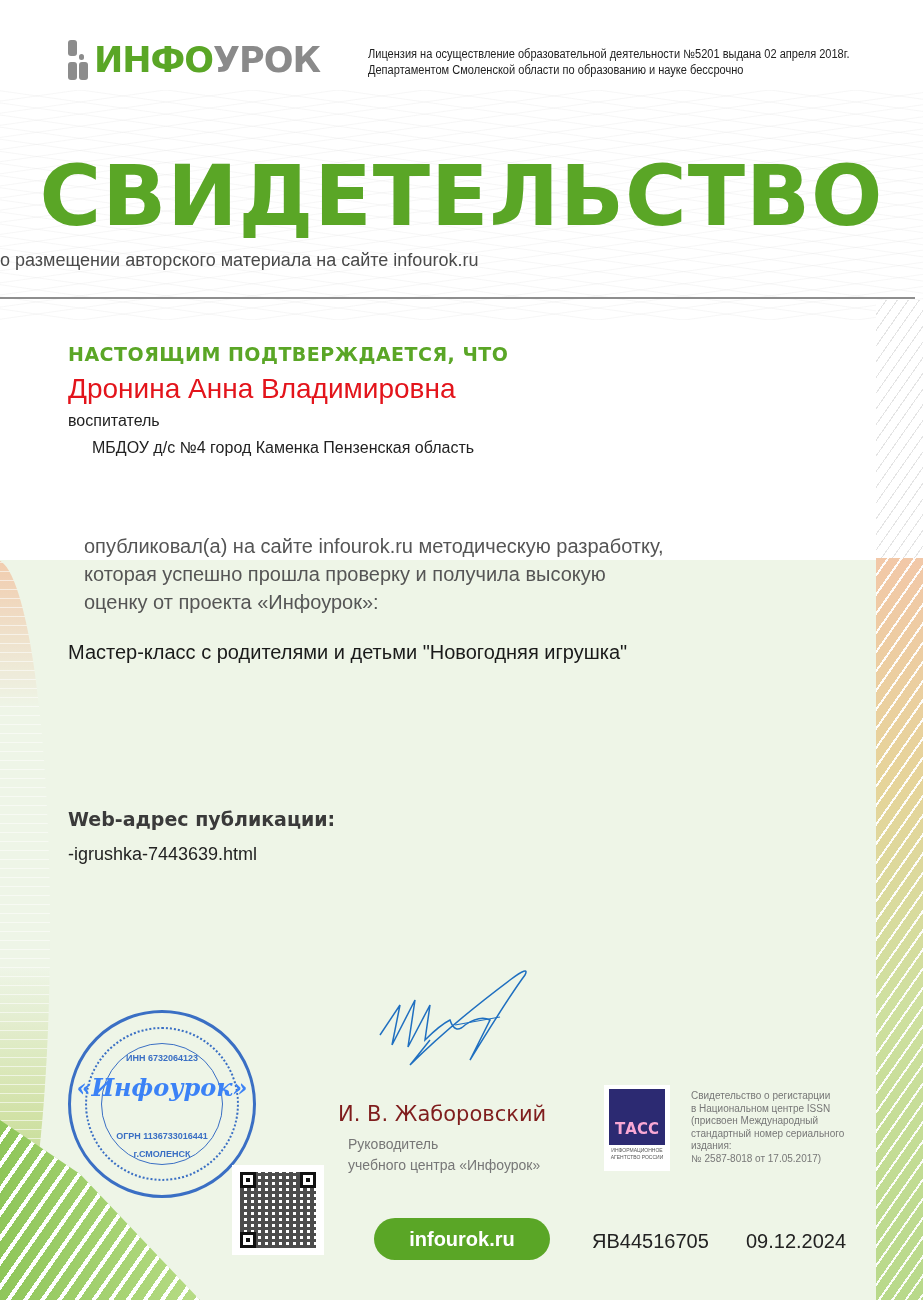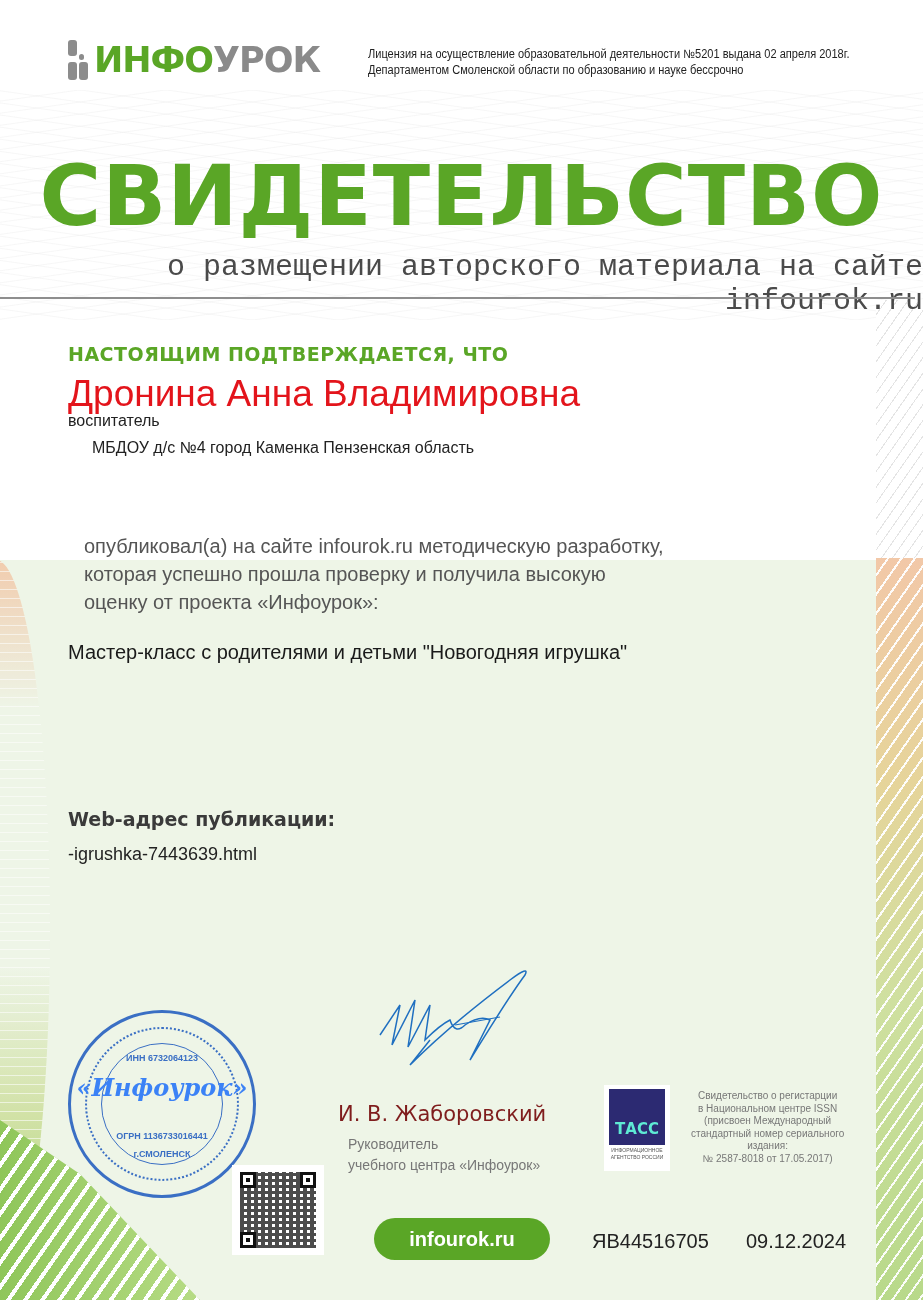--- a/index.html
+++ b/index.html
@@ -35,7 +35,7 @@
   .license { position:absolute; left:368px; top:46px; font-family:"Liberation Sans Narrow","Liberation Sans", sans-serif; font-size:12px; line-height:16px; color:#222; transform:scaleX(0.92); transform-origin:left top; white-space:nowrap; }
 
   .title { position:absolute; left:0; width:923px; top:148px; text-align:center; font-family:"DejaVu Sans", sans-serif; font-weight:bold; font-size:84px; color:#5aa626; letter-spacing:1px; line-height:96px; transform:scaleX(1.0); }
-  .subtitle { position:absolute; left:0; width:923px; top:250px; text-align:right; font-size:30px; color:#4a4a4a;font-family:Liberation Mono, monospace; }
+  .subtitle { position:absolute; left:0; width:923px; top:250px; text-align:left; font-size:18px; color:#4a4a4a; }
   .divider { position:absolute; left:0; top:297px; width:915px; height:2px; background:#8e8e8e; }
 
   .confirm { position:absolute; left:68px; top:343px; font-family:"DejaVu Sans", sans-serif; font-weight:bold; font-size:19px; color:#5aa626; letter-spacing:0.5px; }

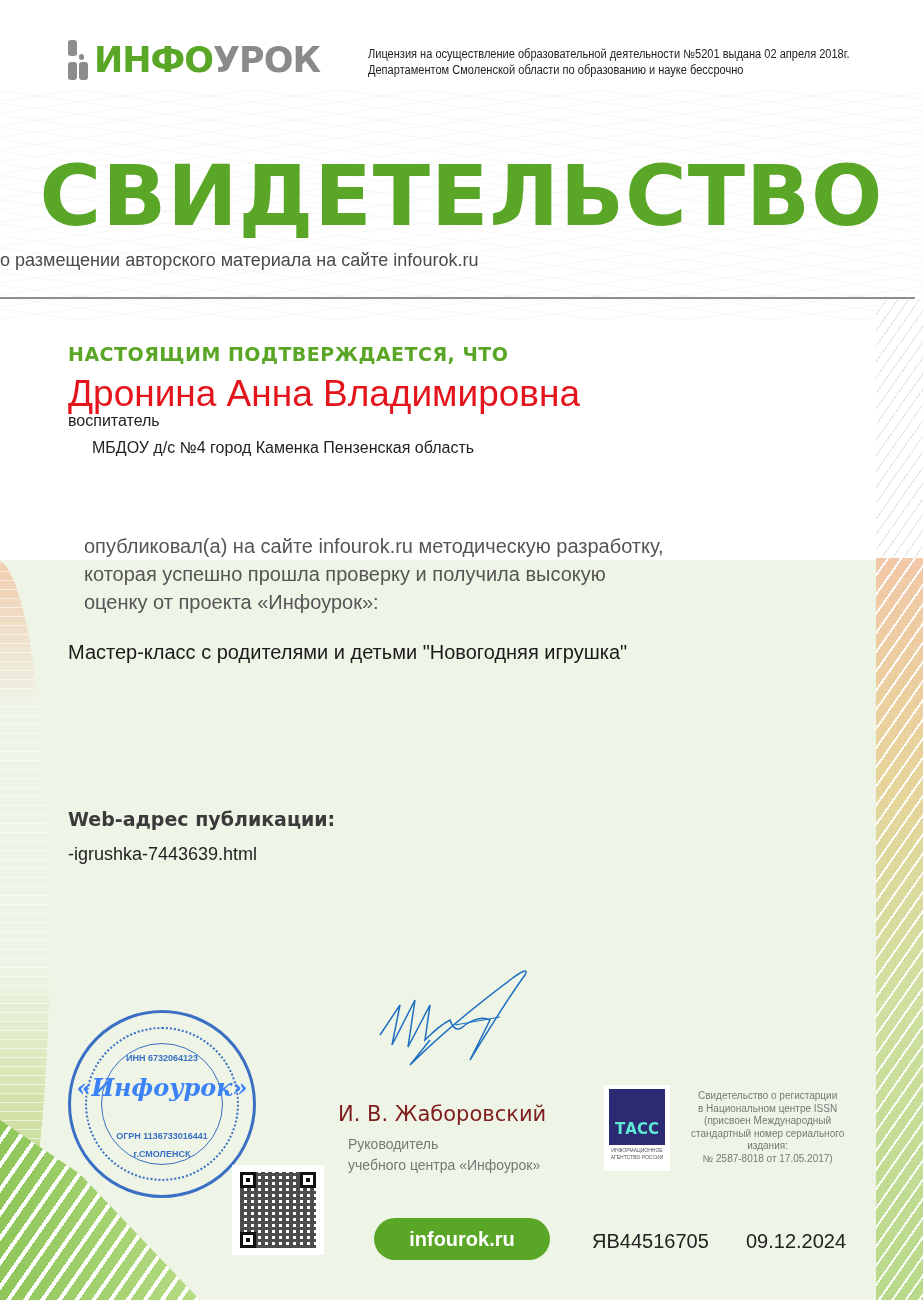--- a/index.html
+++ b/index.html
@@ -39,7 +39,7 @@
   .divider { position:absolute; left:0; top:297px; width:915px; height:2px; background:#8e8e8e; }
 
   .confirm { position:absolute; left:68px; top:343px; font-family:"DejaVu Sans", sans-serif; font-weight:bold; font-size:19px; color:#5aa626; letter-spacing:0.5px; }
-  .name { position:absolute; left:68px; top:373px; font-size:37px; color:#e3141b; }
+  .name { position:absolute; left:68px; top:373px; font-size:28px; color:#e3141b; }
   .position { position:absolute; left:68px; top:412px; font-size:16px; color:#222; }
   .org { position:absolute; left:68px; top:439px; font-size:16px; color:#222;margin-left:24px; }
 

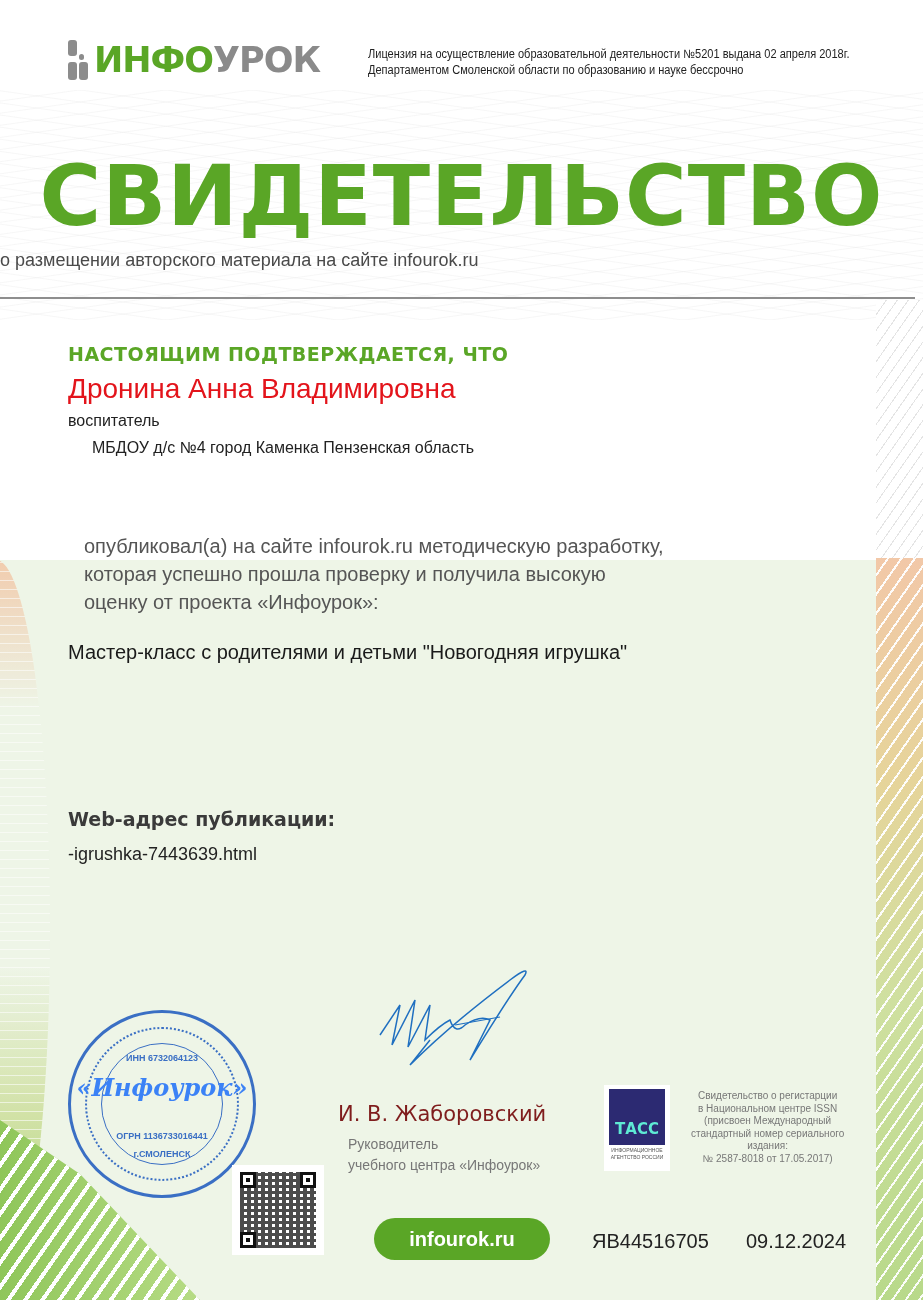--- a/index.html
+++ b/index.html
@@ -63,7 +63,7 @@
   .tass-box { position:absolute; left:604px; top:1085px; width:66px; height:86px; background:#fff; }
   .tass-blue { position:absolute; left:5px; top:4px; width:56px; height:56px; background:#2c2a72; color:#5eead4; font-family:"DejaVu Sans", sans-serif; font-weight:bold; font-size:15px; text-align:center; line-height:80px; }
   .tass-sub { position:absolute; left:0; top:62px; width:66px; text-align:center; font-size:5px; line-height:7px; color:#555; }
-  .issn-text { position:absolute; left:691px; top:1090px; font-size:10px; line-height:12.5px; color:#777;text-align:center; }
+  .issn-text { position:absolute; left:691px; top:1090px; font-size:10px; line-height:12.5px; color:#777; }
 
   .qr { position:absolute; left:232px; top:1165px; width:92px; height:90px; background:#fff; }
   .qr-grid { position:absolute; left:8px; top:7px; width:76px; height:76px;

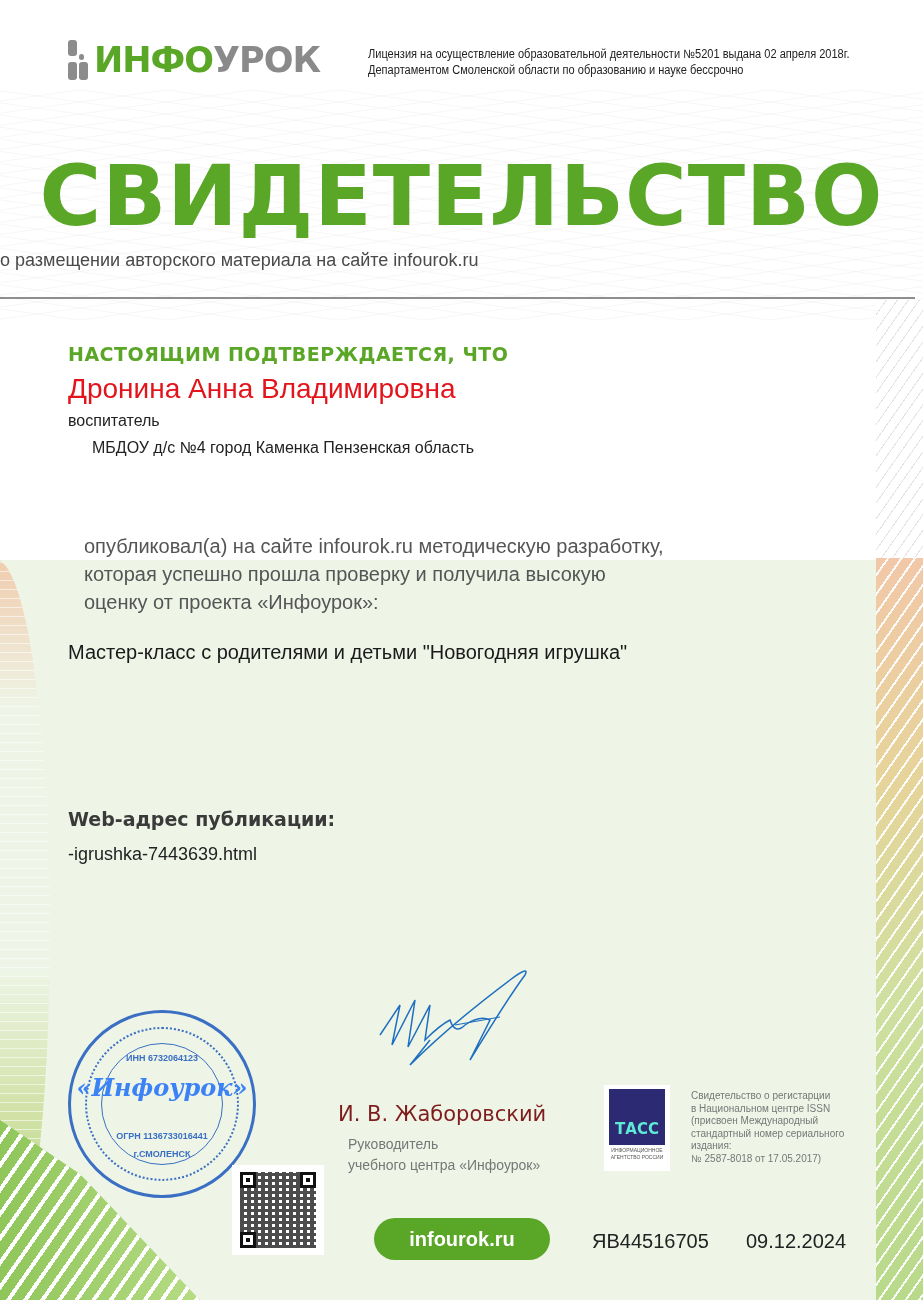--- a/index.html
+++ b/index.html
@@ -61,7 +61,7 @@
   .signer-role { position:absolute; left:338px; top:1134px; font-size:14px; color:#777; line-height:21px;margin-left:10px; }
 
   .tass-box { position:absolute; left:604px; top:1085px; width:66px; height:86px; background:#fff; }
-  .tass-blue { position:absolute; left:5px; top:4px; width:56px; height:56px; background:#2c2a72; color:#5eead4; font-family:"DejaVu Sans", sans-serif; font-weight:bold; font-size:15px; text-align:center; line-height:80px; }
+  .tass-blue { position:absolute; left:5px; top:4px; width:56px; height:56px; background:#2c2a72; color:#f9a8d4; font-family:"DejaVu Sans", sans-serif; font-weight:bold; font-size:15px; text-align:center; line-height:80px; }
   .tass-sub { position:absolute; left:0; top:62px; width:66px; text-align:center; font-size:5px; line-height:7px; color:#555; }
   .issn-text { position:absolute; left:691px; top:1090px; font-size:10px; line-height:12.5px; color:#777; }
 

